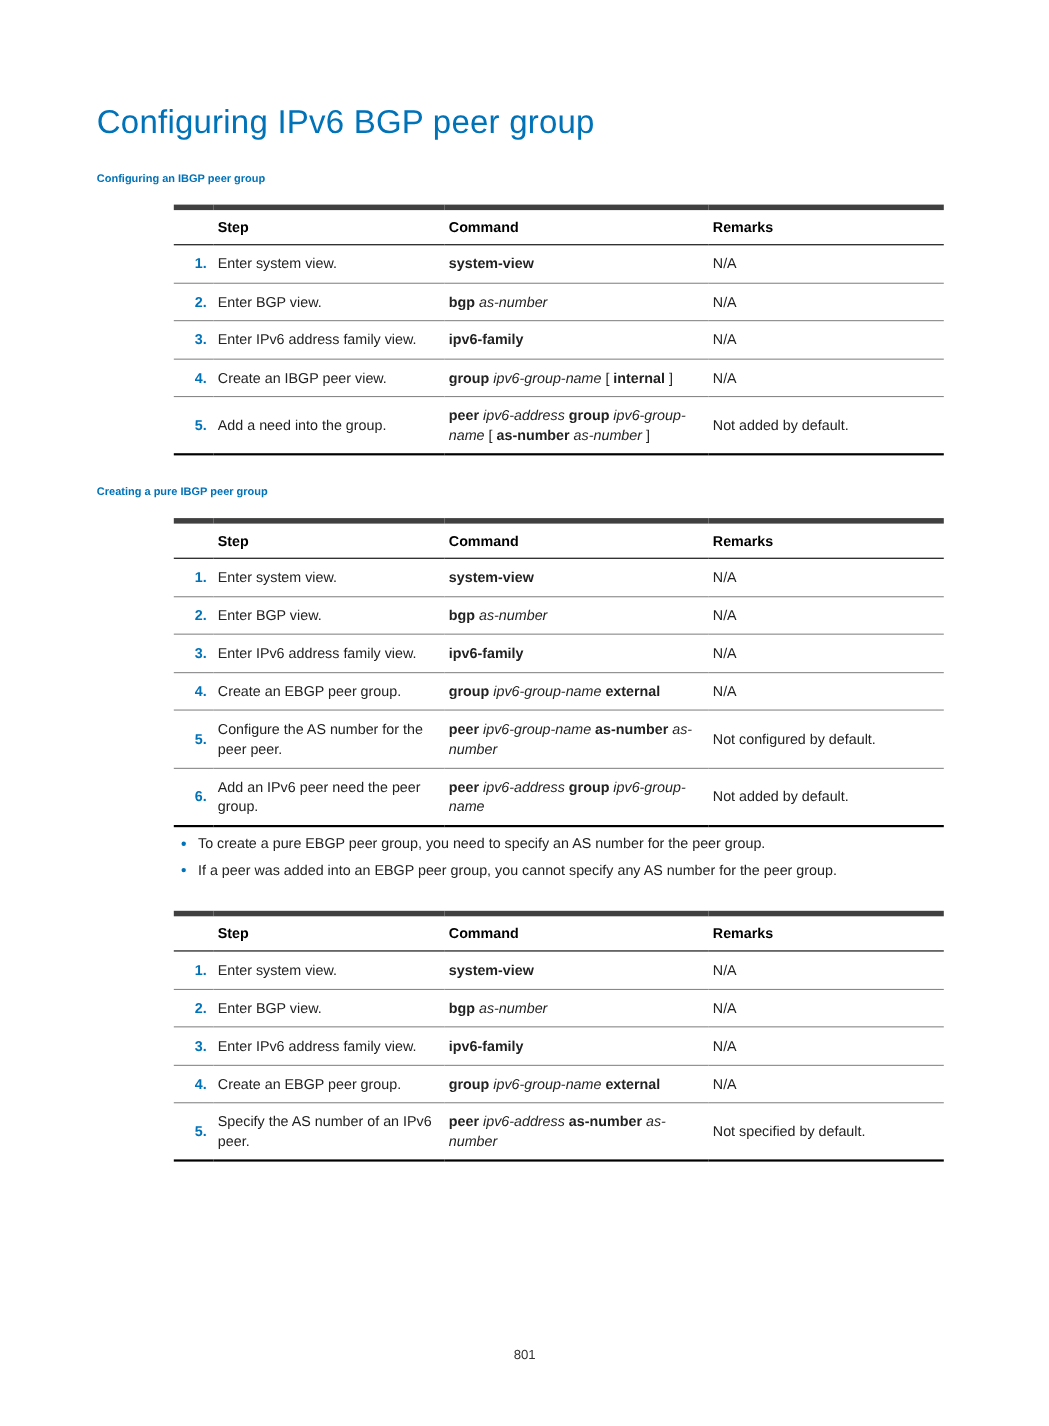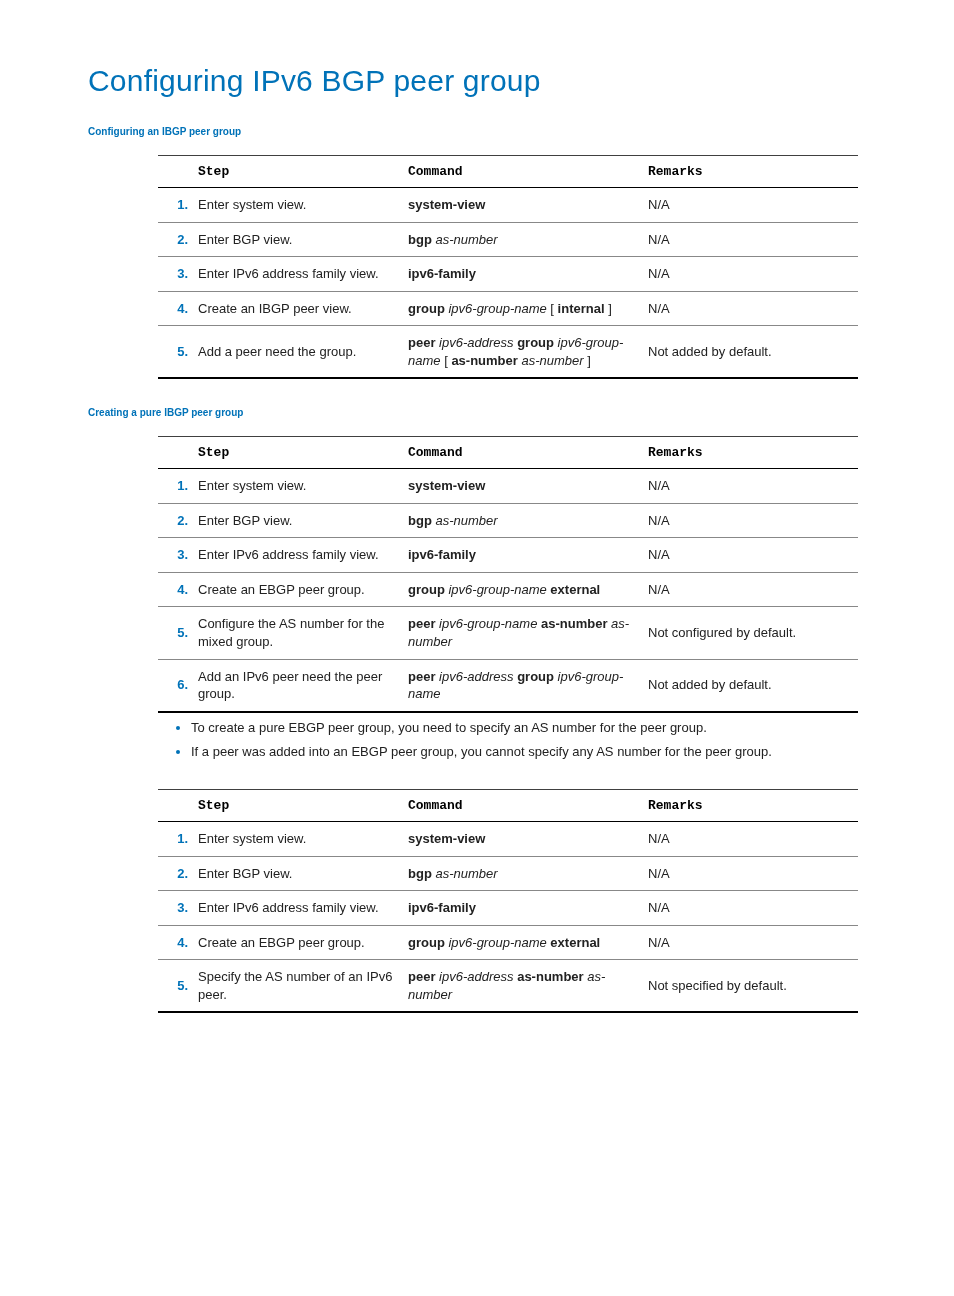--- a/index.html
+++ b/index.html
@@ -14,7 +14,7 @@
     width: 954px;
     height: 1296px;
     box-sizing: border-box;
-    padding: 64px 80px 0 88px;
+    padding: 95px 80px 0 88px;
     position: relative;
   }
   h1.main-heading {

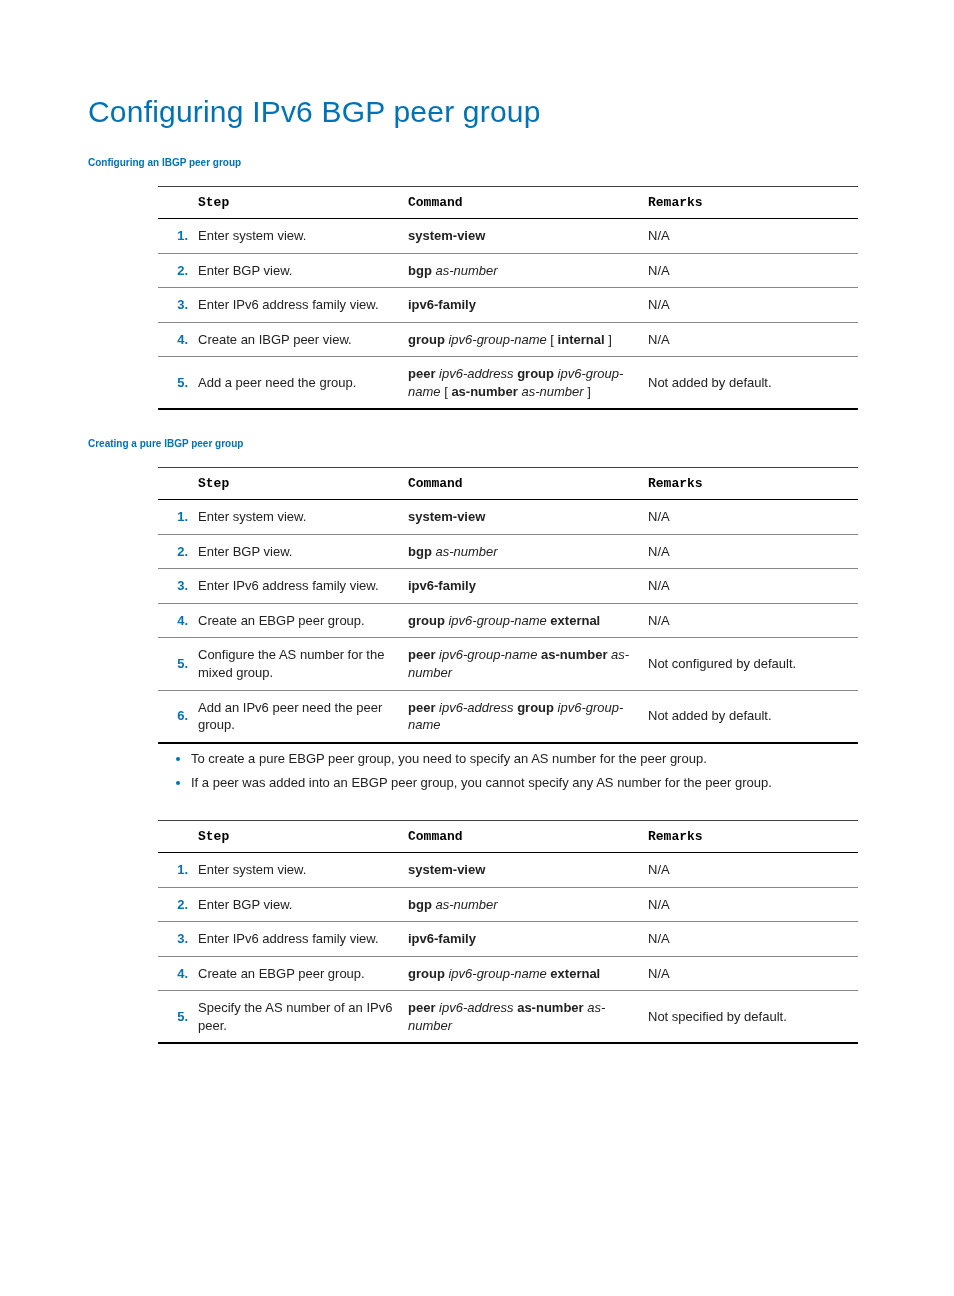--- a/index.html
+++ b/index.html
@@ -42,9 +42,8 @@
     font-size: 13px;
   }
   table.steps thead tr {
-    border-top: 1px solid #404040;
+    border-top: 5px solid #404040;
     border-bottom: 1px solid #000;
-    font-family: Liberation Mono, monospace;
   }
   table.steps th {
     text-align: left;

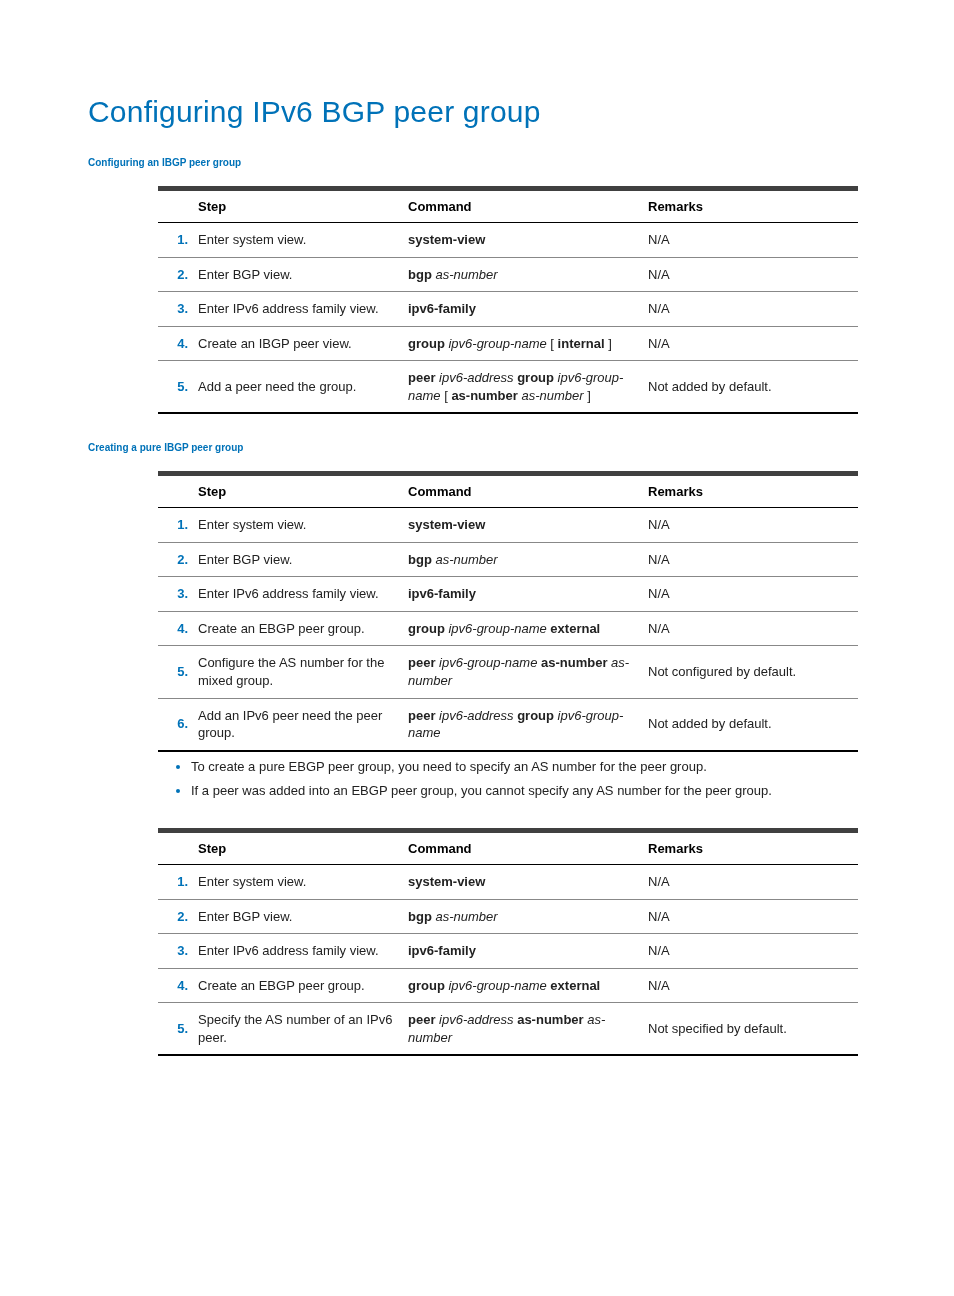--- a/index.html
+++ b/index.html
@@ -143,7 +143,7 @@
           </tr>
           <tr>
             <td class="numcol">5.</td>
-            <td class="stepcol">Add a peer need the group.</td>
+            <td class="stepcol">Add a need into the group.</td>
             <td class="cmdcol"><strong class="k">peer</strong> <em class="i">ipv6-address</em> <strong class="k">group</strong> <em class="i">ipv6-group-name</em> [ <strong class="k">as-number</strong> <em class="i">as-number</em> ]</td>
             <td class="rmkcol">Not added by default.</td>
           </tr>

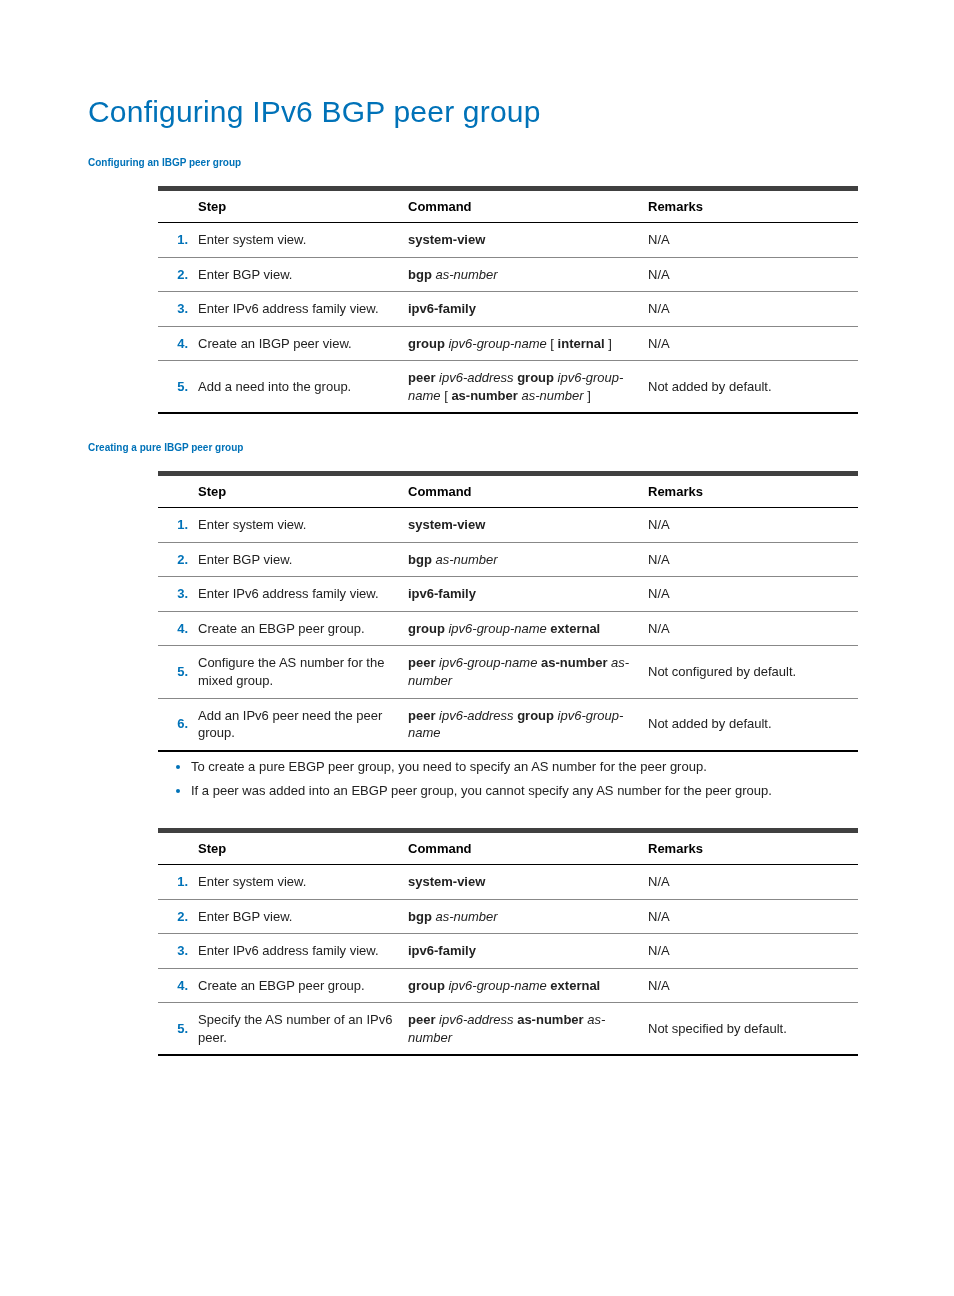--- a/index.html
+++ b/index.html
@@ -189,7 +189,7 @@
           </tr>
           <tr>
             <td class="numcol">5.</td>
-            <td class="stepcol">Configure the AS number for the mixed group.</td>
+            <td class="stepcol">Configure the AS number for the peer peer.</td>
             <td class="cmdcol"><strong class="k">peer</strong> <em class="i">ipv6-group-name</em> <strong class="k">as-number</strong> <em class="i">as-number</em></td>
             <td class="rmkcol">Not configured by default.</td>
           </tr>

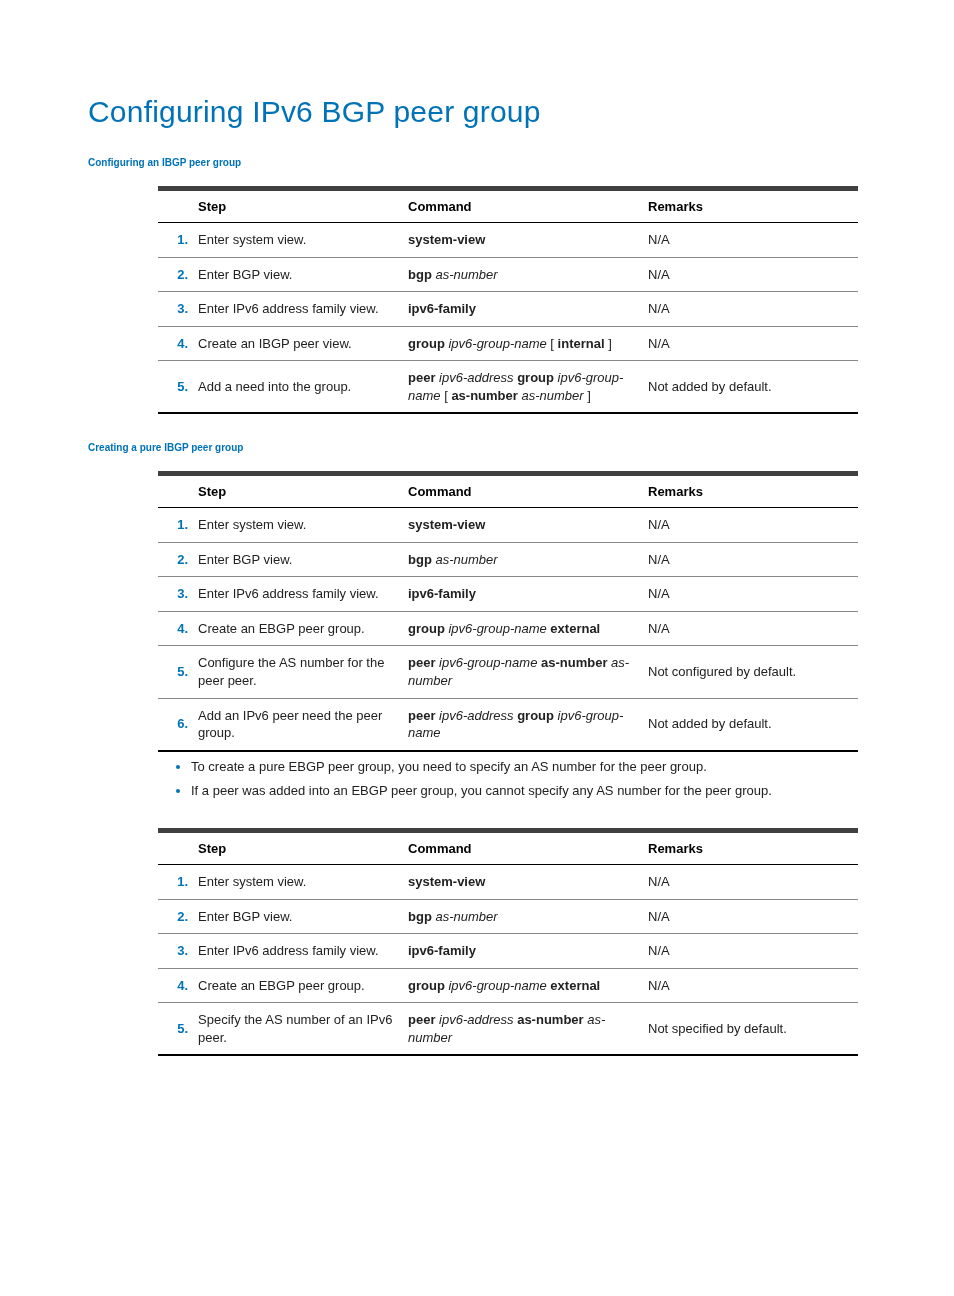--- a/index.html
+++ b/index.html
@@ -85,7 +85,7 @@
     color: #222;
   }
   ul.bullets li {
-    margin: 6px 11px;
+    margin: 6px 0;
     line-height: 1.4;
   }
   ul.bullets li::marker { color: #0072b8; }

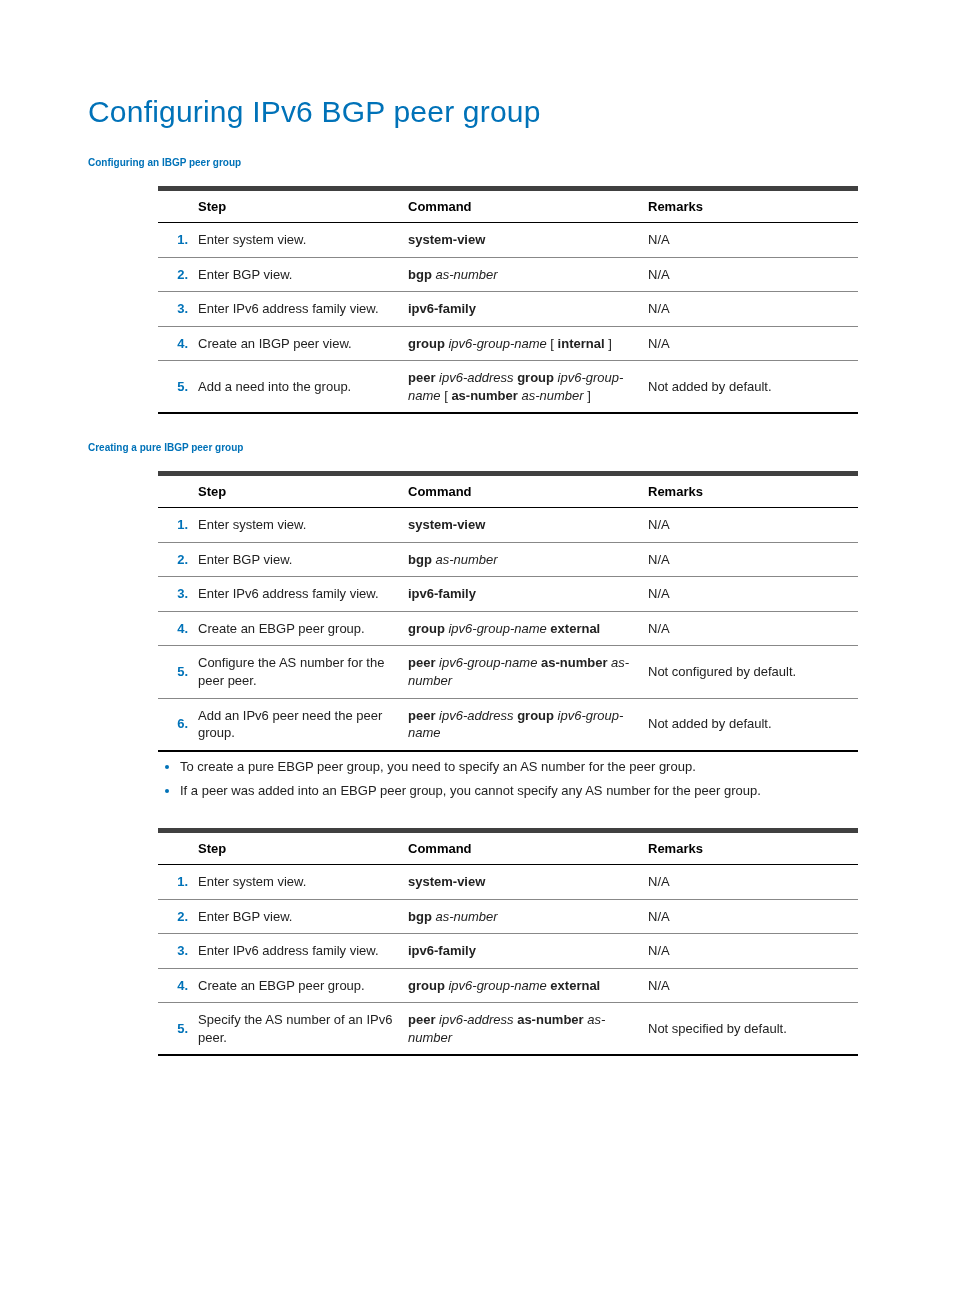--- a/index.html
+++ b/index.html
@@ -252,6 +252,7 @@
     </table>
   </div>
 
+  <div class="pagenum">801</div>
 </div>
 
 </body></html>

